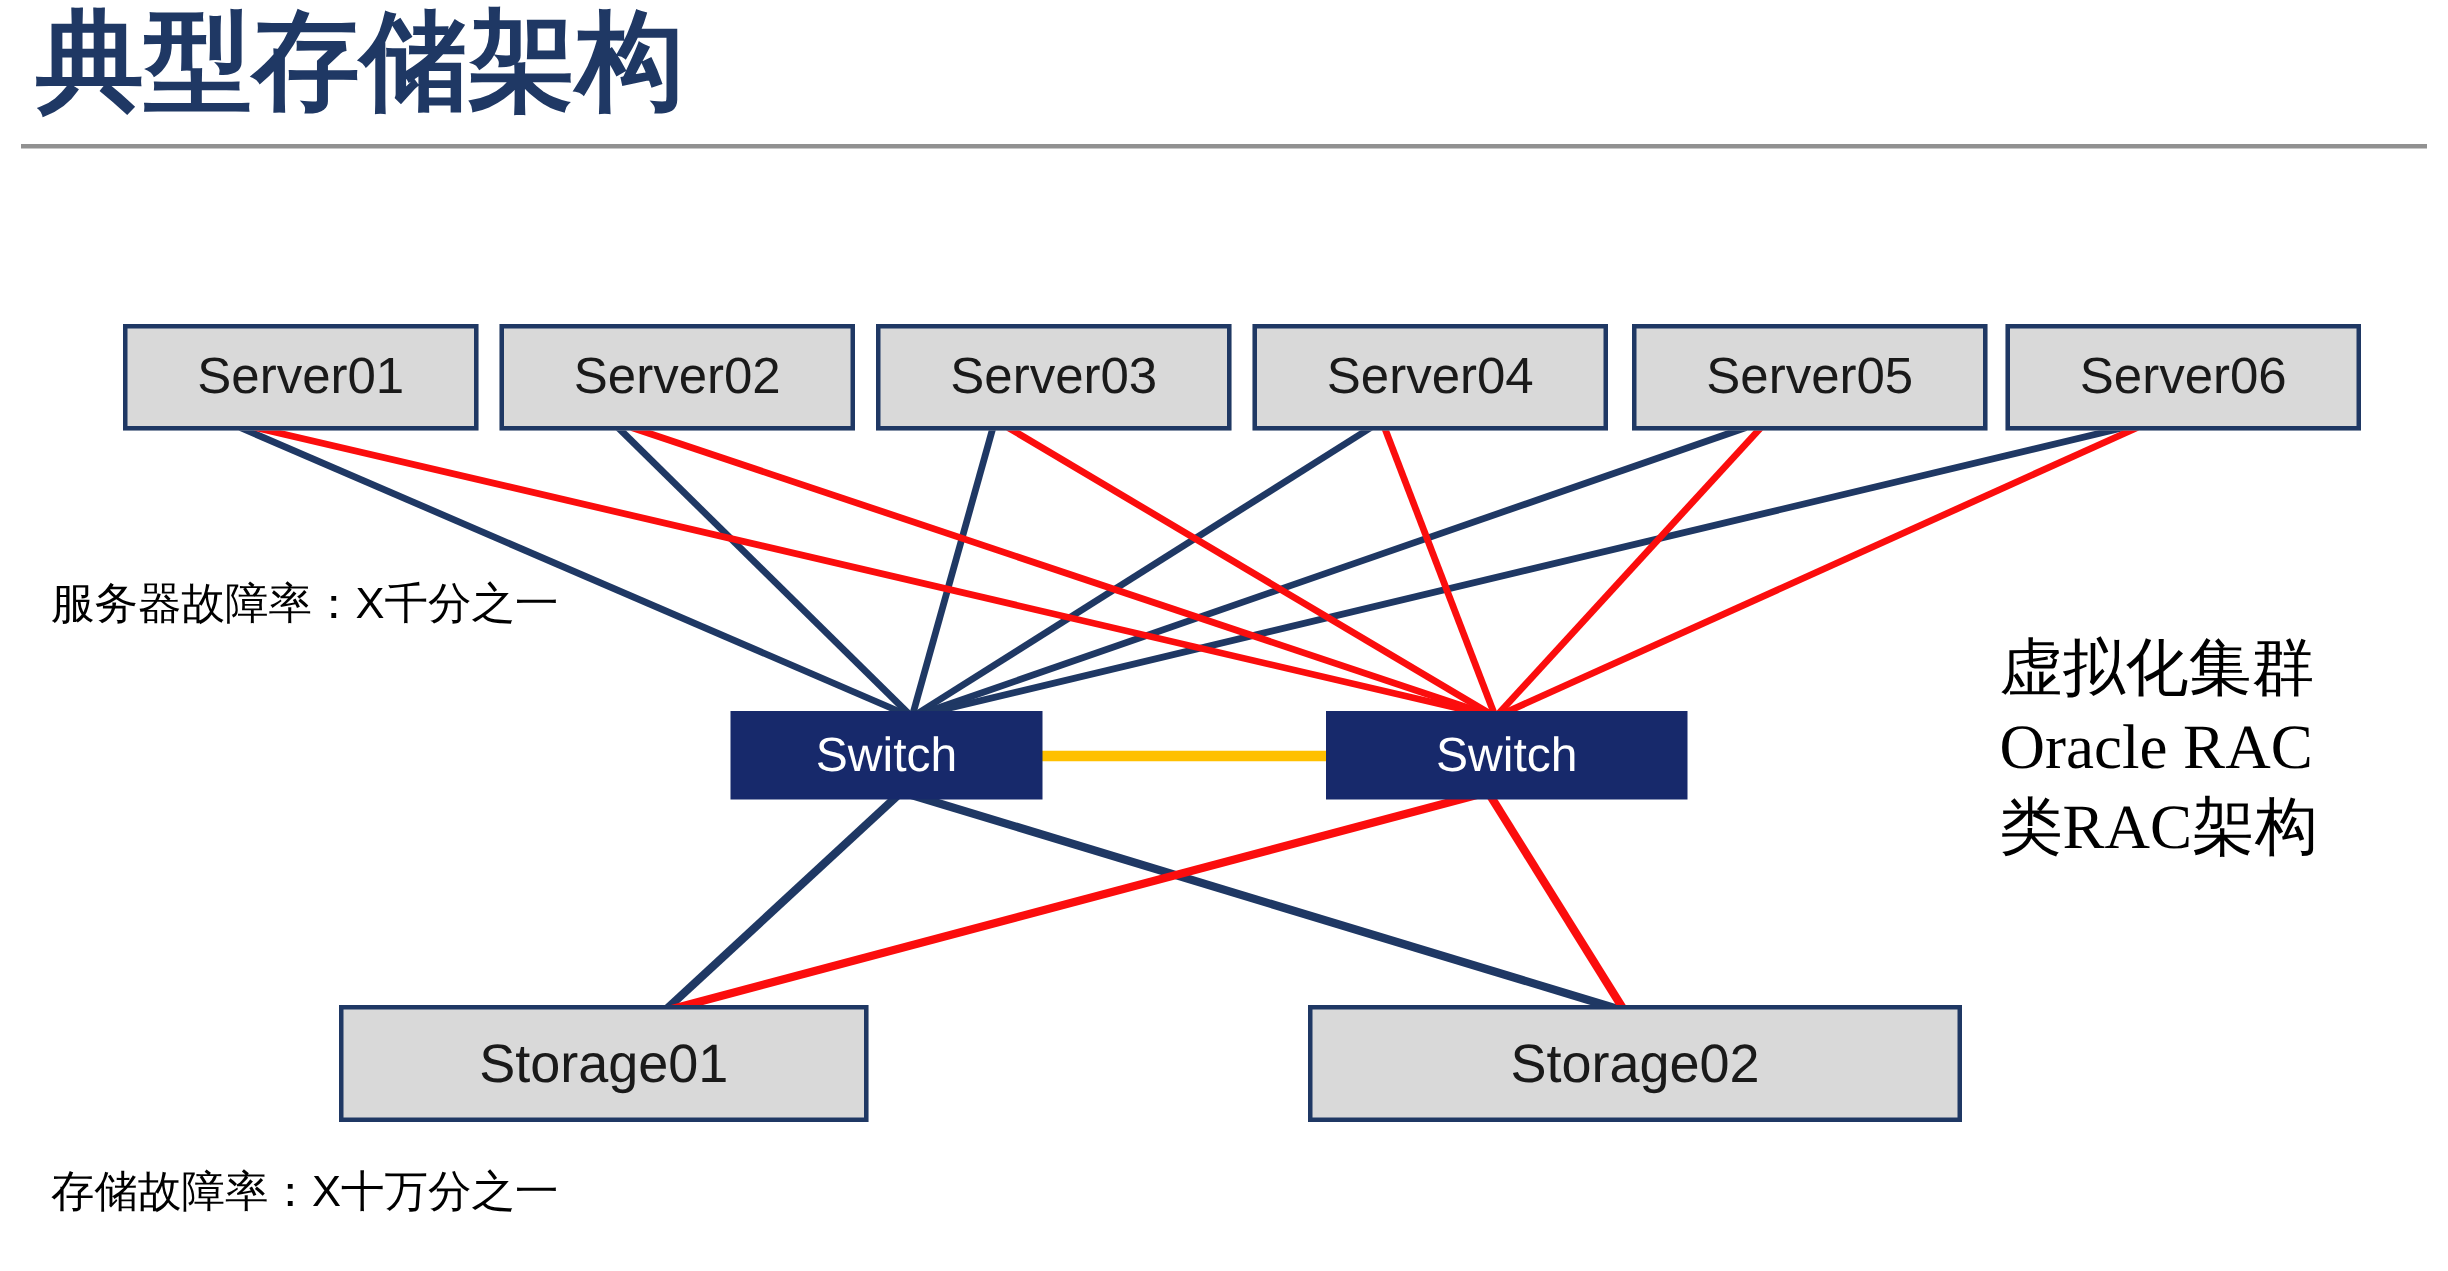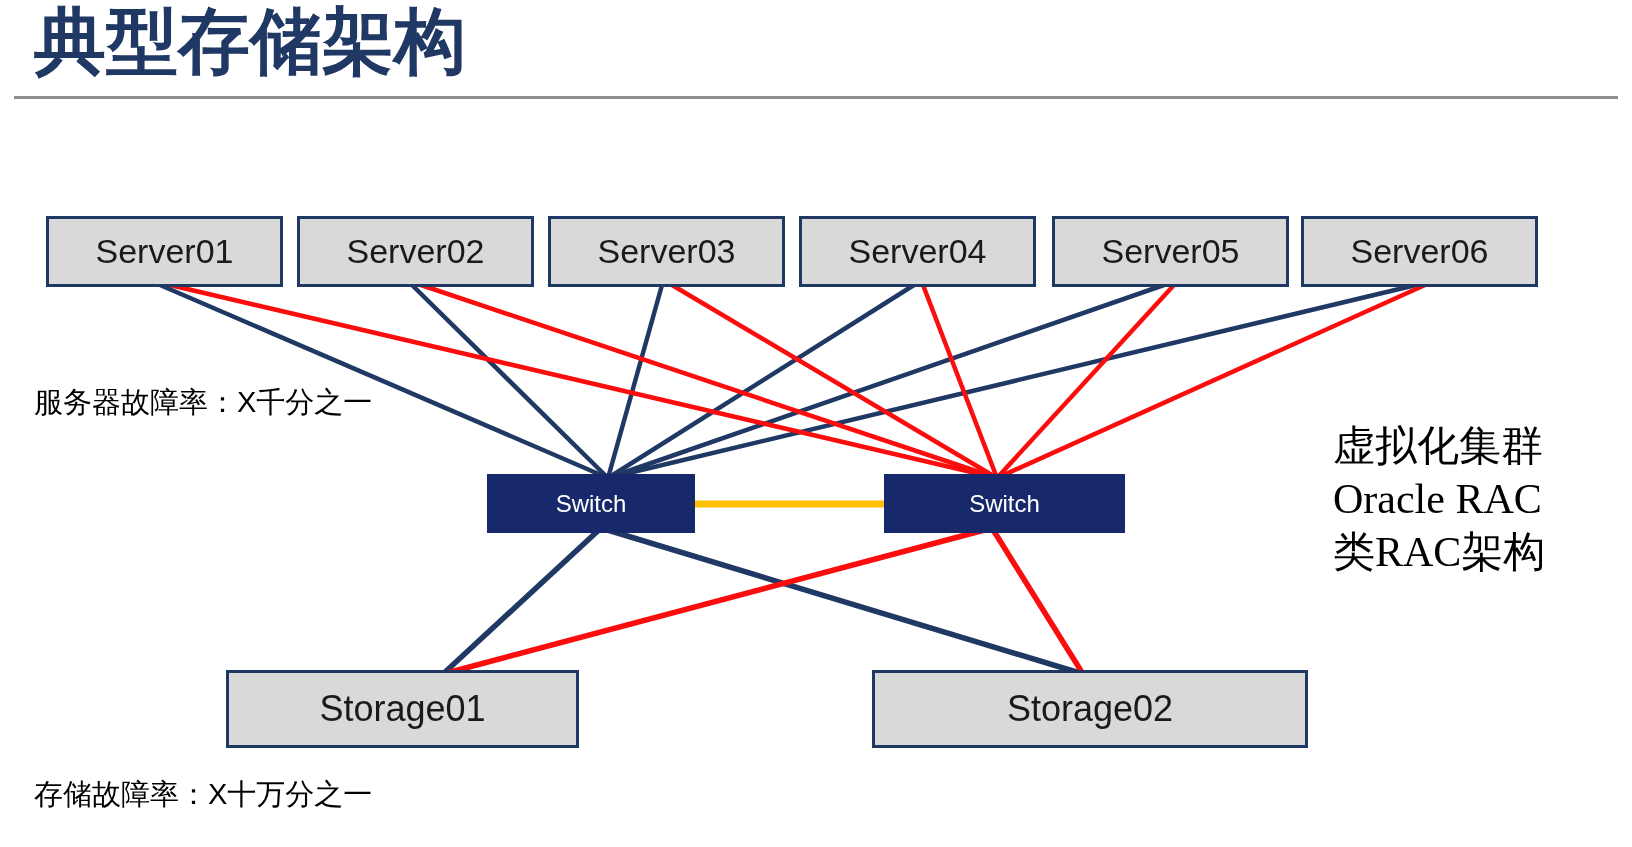--- a/index.html
+++ b/index.html
@@ -13,7 +13,7 @@
   }
   .title {
     position: absolute;
-    left: 34px;
+    left: 24px;
     top: 2px;
     margin: 0;
     font-size: 72px;

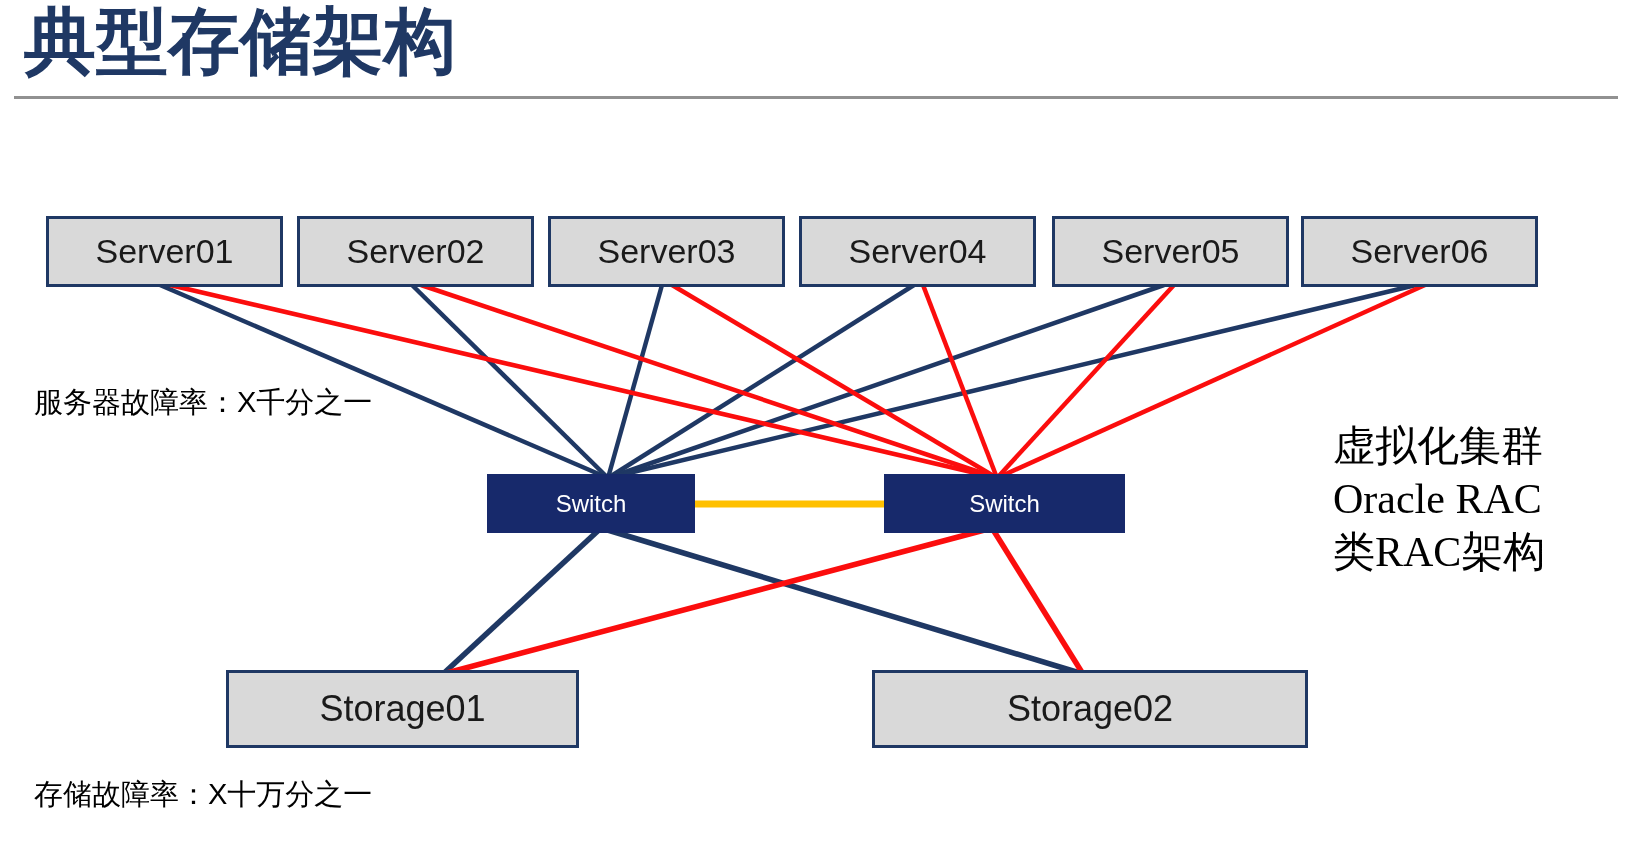--- a/index.html
+++ b/index.html
@@ -58,6 +58,7 @@
     border: 3px solid var(--navy);
     font-size: 34px;
     color: var(--box-text);
+    margin-left: 36px;
   }
   .switch {
     top: 474px;

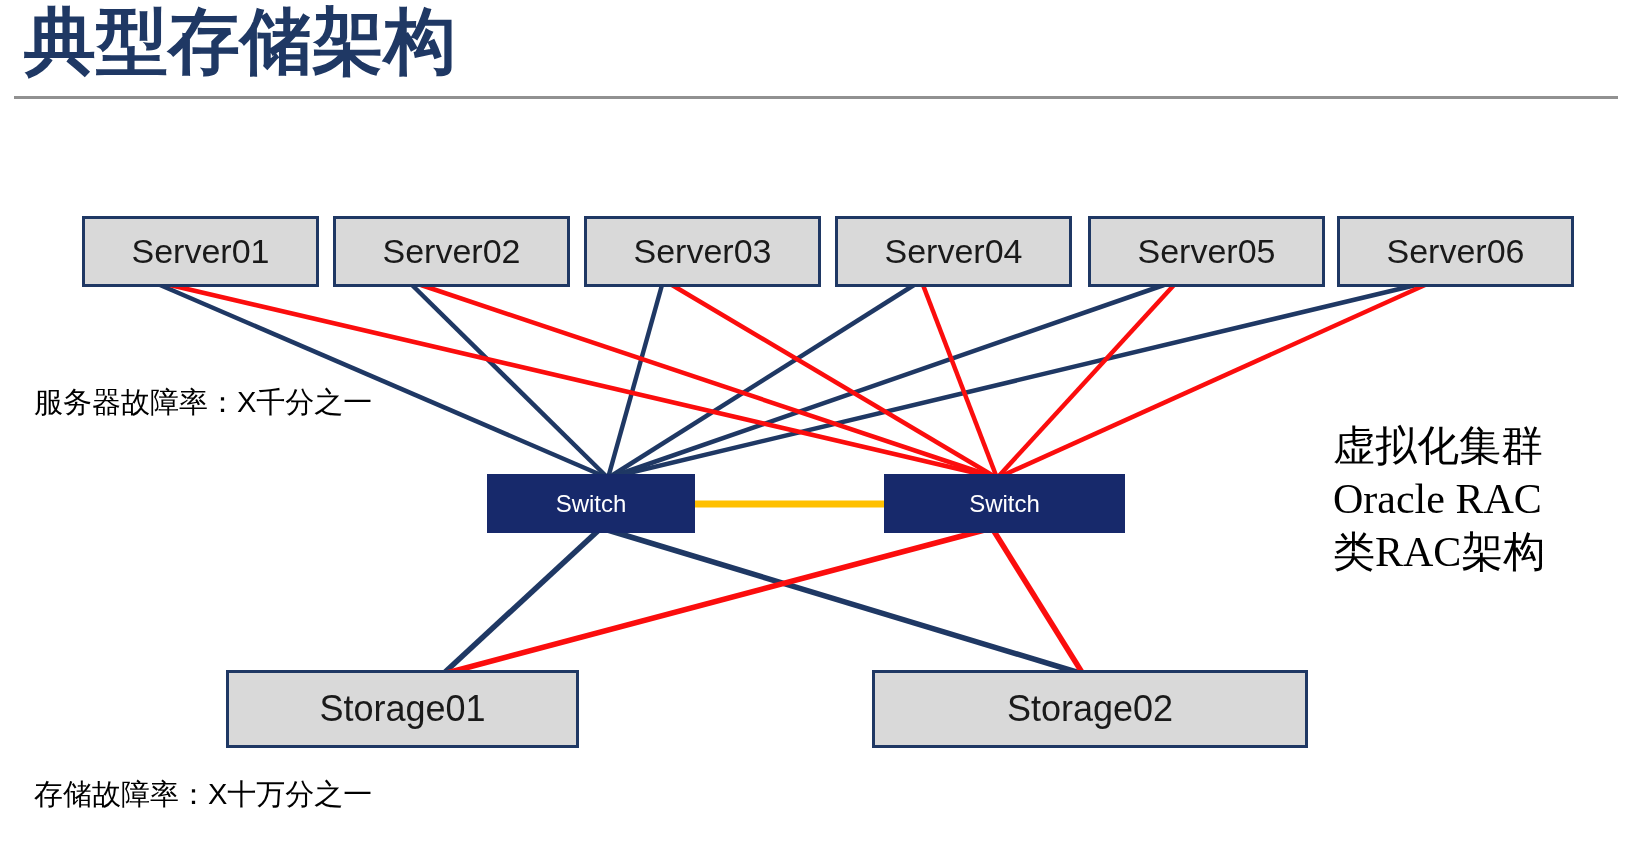--- a/index.html
+++ b/index.html
@@ -64,7 +64,7 @@
     top: 474px;
     height: 59px;
     background: var(--switch-fill);
-    font-size: 24px;
+    font-size: 32px;
     color: var(--switch-text);
   }
   .storage {

